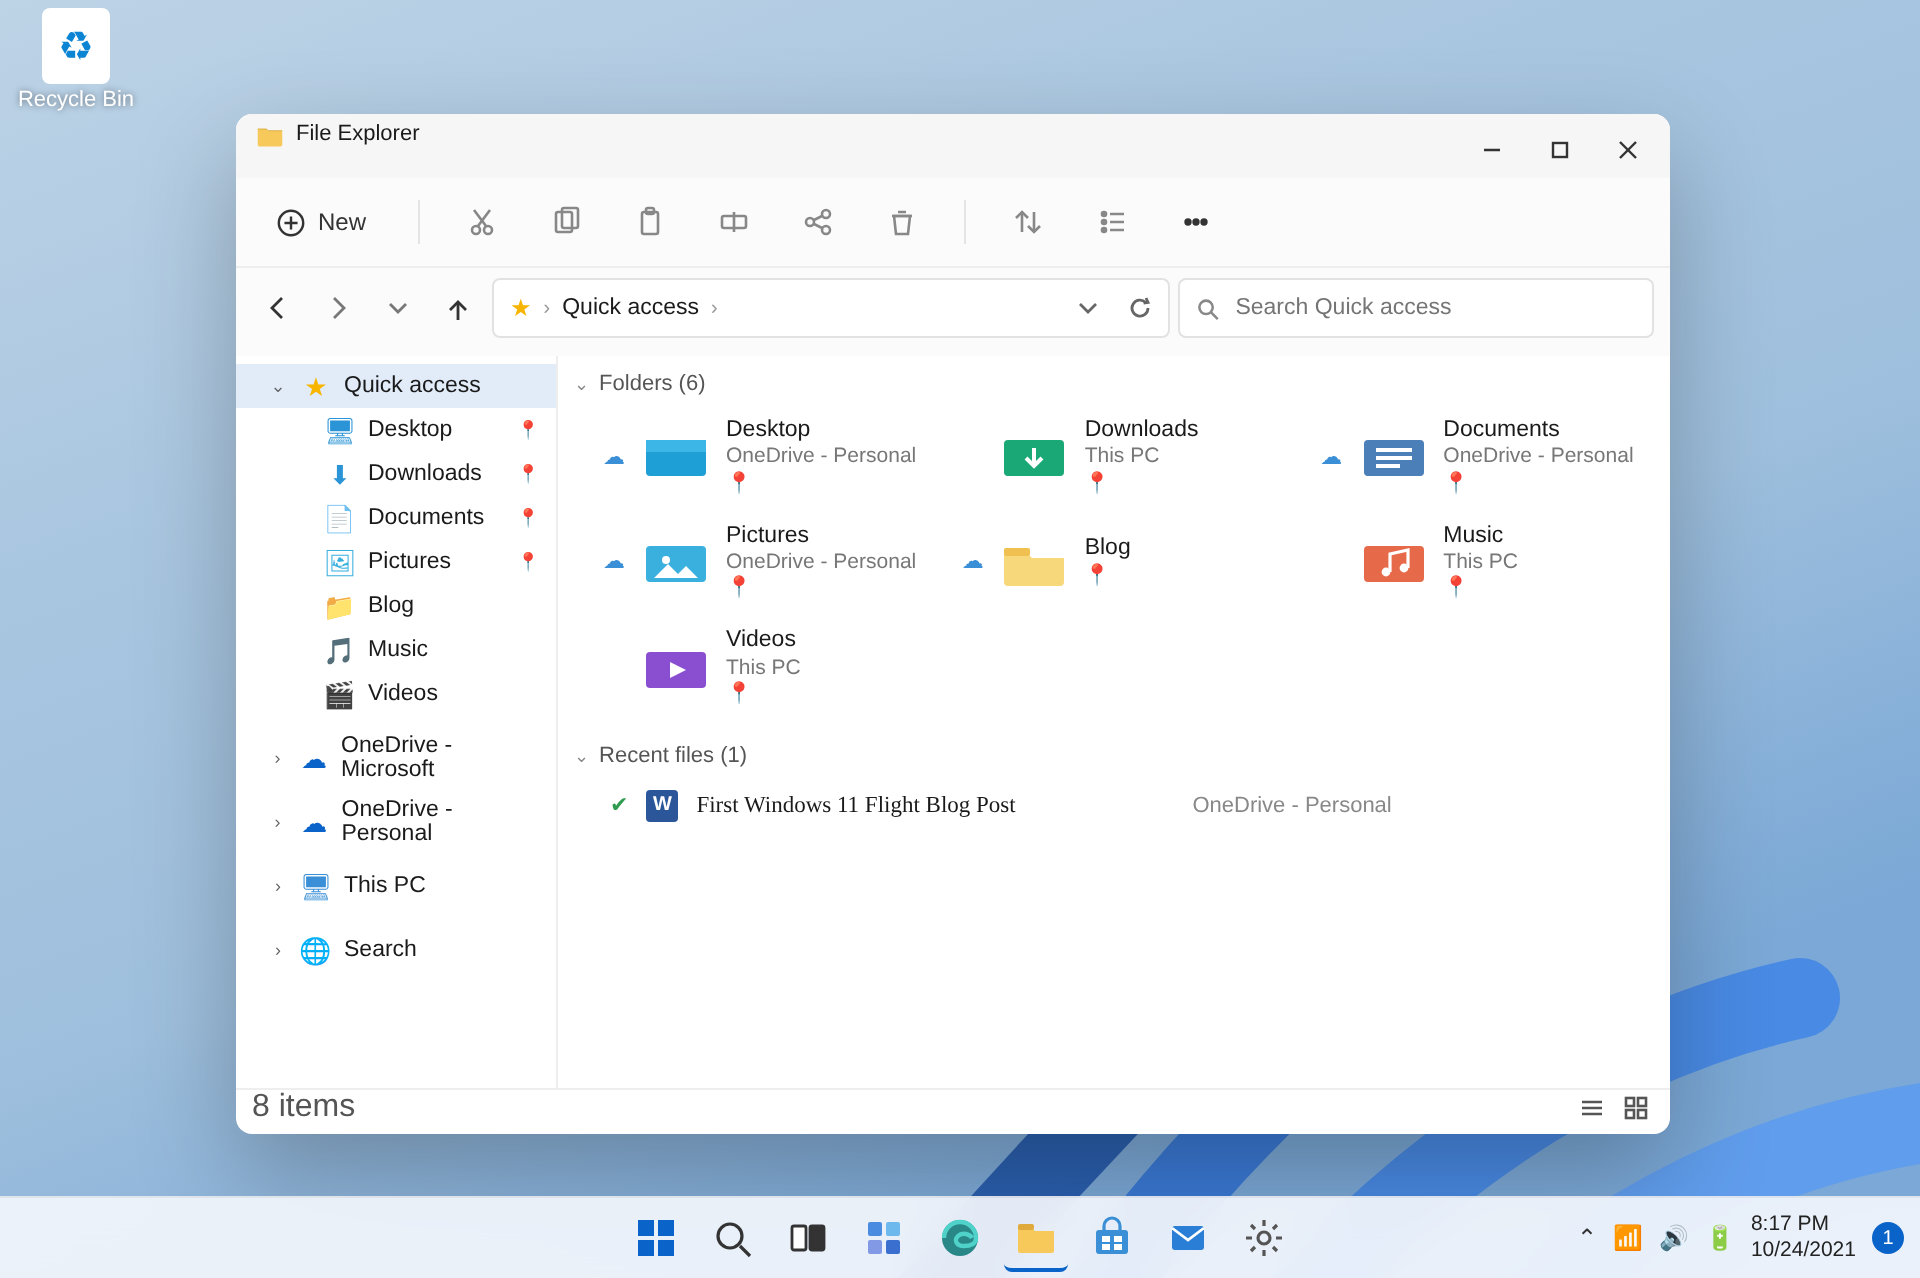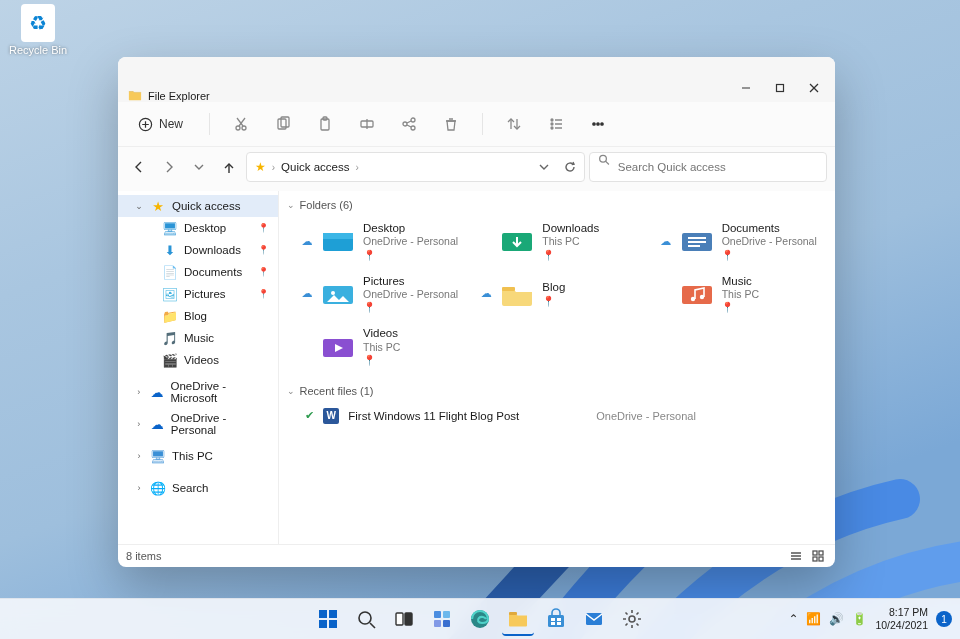--- a/index.html
+++ b/index.html
@@ -13,7 +13,7 @@
   .recycle .lbl{color:#fff;font-size:11px;text-shadow:0 0 3px rgba(0,0,0,.5);}
   
   .win{position:absolute;left:118px;top:57px;width:717px;height:510px;background:#fff;border-radius:8px;box-shadow:0 20px 50px rgba(0,0,0,.25);display:flex;flex-direction:column;overflow:hidden;}
-  .titlebar{height:28px;display:flex;align-items:flex-end;padding:17px 4px 0 10px;background:#f6f6f6;}
+  .titlebar{height:28px;display:flex;align-items:flex-start;padding:4px 4px 0 10px;background:#f6f6f6;}
   .titlebar .folder-ico{width:14px;height:14px;margin-right:6px;display:flex;align-items:center;}
   .titlebar .folder-ico svg{width:14px;height:14px;}
   .titlebar .title{font-size:11px;flex:1;}

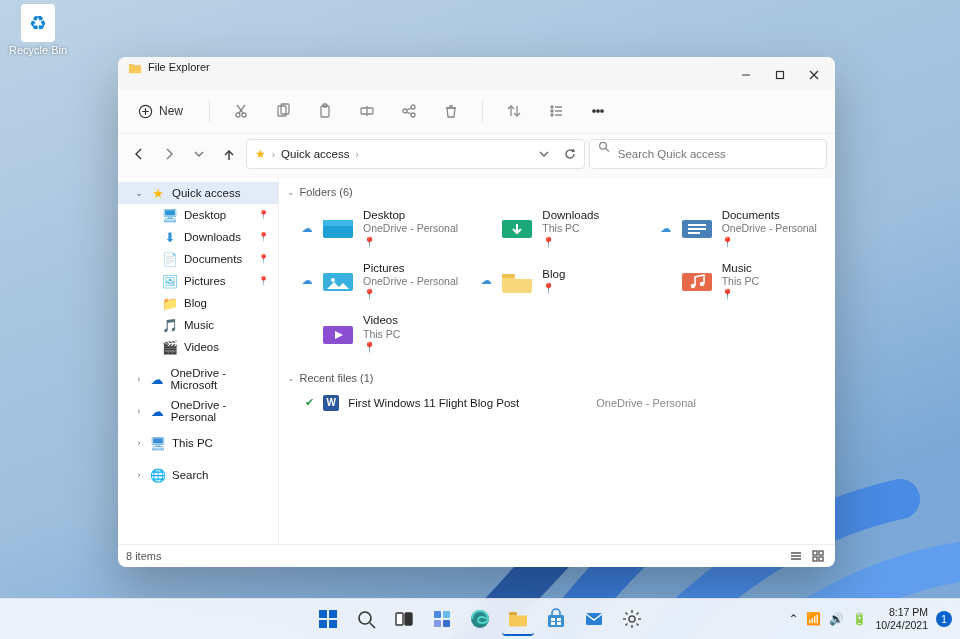--- a/index.html
+++ b/index.html
@@ -40,7 +40,7 @@
   .crumb .spacer{flex:1;}
   .crumb .dd,.crumb .rf{color:#666;display:flex;align-items:center;}
   .crumb svg{width:12px;height:12px;stroke:currentColor;fill:none;stroke-width:1.4;}
-  .search{width:220px;height:28px;border:1px solid #e2e2e2;border-radius:4px;display:flex;padding:0 8px;gap:6px;background:#fff;color:#888;}
+  .search{width:220px;height:28px;border:1px solid #e2e2e2;border-radius:4px;display:flex;align-items:center;padding:0 8px;gap:6px;background:#fff;color:#888;}
   .search input{border:none;outline:none;width:100%;font-size:11.5px;color:#333;}
   .search svg{width:13px;height:13px;stroke:#888;fill:none;stroke-width:1.5;}
   

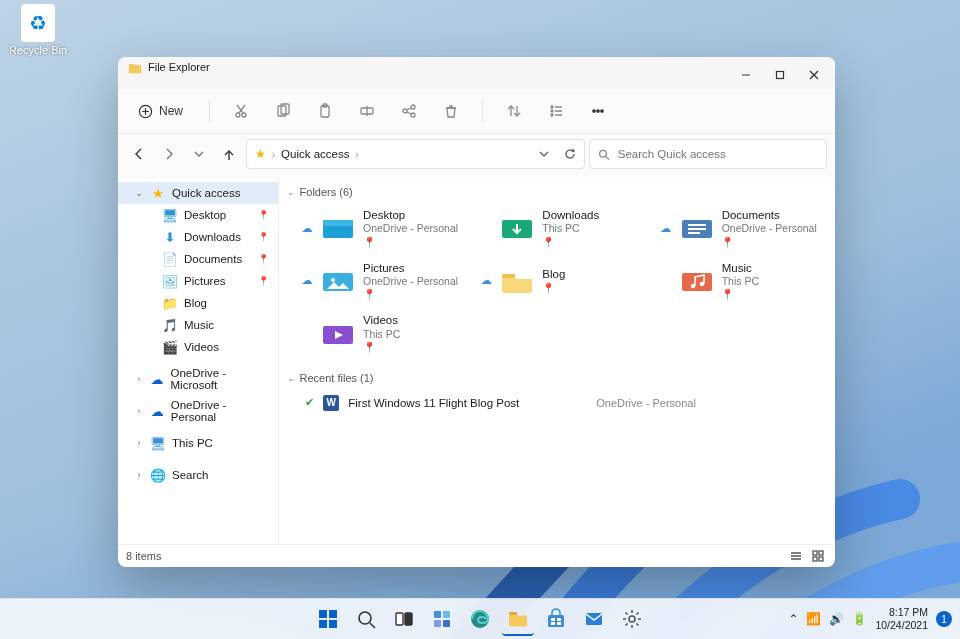--- a/index.html
+++ b/index.html
@@ -71,7 +71,7 @@
   .recent .ric{width:18px;height:18px;display:flex;align-items:center;justify-content:center;}
   .recent .ric span{background:#2b579a;color:#fff;font-size:10px;font-weight:bold;width:16px;height:16px;display:flex;align-items:center;justify-content:center;border-radius:2px;}
   .recent .sync{color:#2e9b4f;font-size:11px;}
-  .recent .rname{flex:0 0 240px;font-size:11.5px;}
+  .recent .rname{flex:0 0 240px;font-size:11.5px;font-family:Liberation Serif, serif;}
   .recent .rloc{font-size:11px;color:#888;}
   
   .status{height:22px;border-top:1px solid #eee;display:flex;align-items:center;padding:0 8px;font-size:11px;color:#555;}

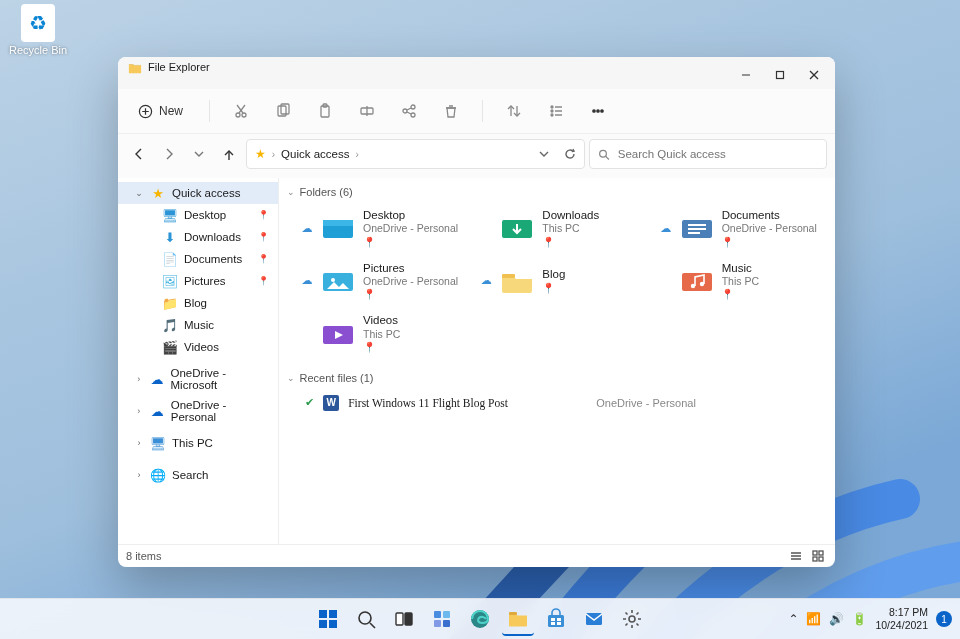--- a/index.html
+++ b/index.html
@@ -74,7 +74,7 @@
   .recent .rname{flex:0 0 240px;font-size:11.5px;font-family:Liberation Serif, serif;}
   .recent .rloc{font-size:11px;color:#888;}
   
-  .status{height:22px;border-top:1px solid #eee;display:flex;align-items:center;padding:0 8px;font-size:11px;color:#555;}
+  .status{height:22px;border-top:1px solid #eee;display:flex;padding:0 8px;font-size:16px;color:#555;}
   .status .sp{flex:1;}
   .status .vbtn{width:18px;height:18px;display:flex;align-items:center;justify-content:center;margin-left:4px;}
   .status .vbtn svg{width:12px;height:12px;stroke:#555;fill:none;stroke-width:1.3;}

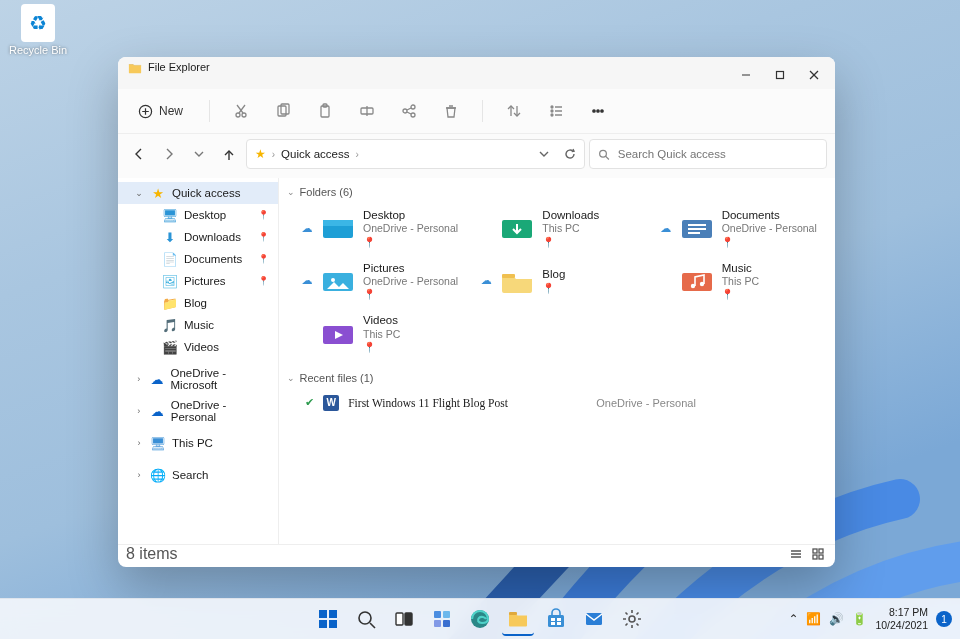--- a/index.html
+++ b/index.html
@@ -86,7 +86,7 @@
   .tb-right{position:absolute;right:8px;display:flex;align-items:center;gap:8px;}
   .tb-tray{display:flex;gap:8px;align-items:center;color:#333;}
   .tb-tray span{font-size:12px;}
-  .tb-clock{text-align:right;font-size:10.5px;line-height:1.2;color:#222;}
+  .tb-clock{font-size:10.5px;line-height:1.2;color:#222;}
   .tb-notif{width:16px;height:16px;background:#0a63c9;border-radius:50%;display:flex;align-items:center;justify-content:center;color:#fff;font-size:10px;}
 </style>
 </head>

